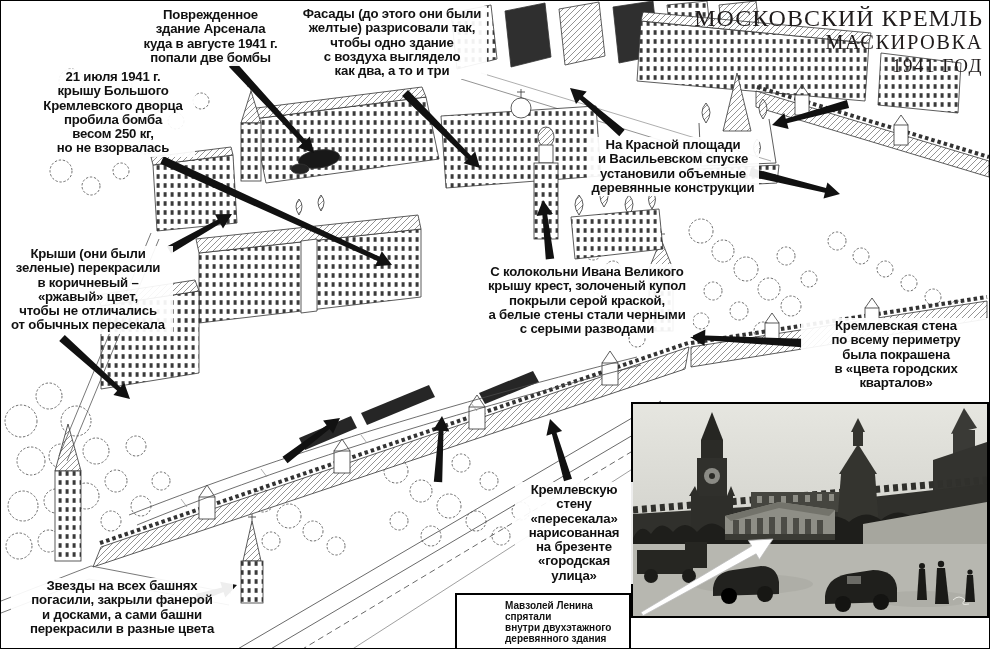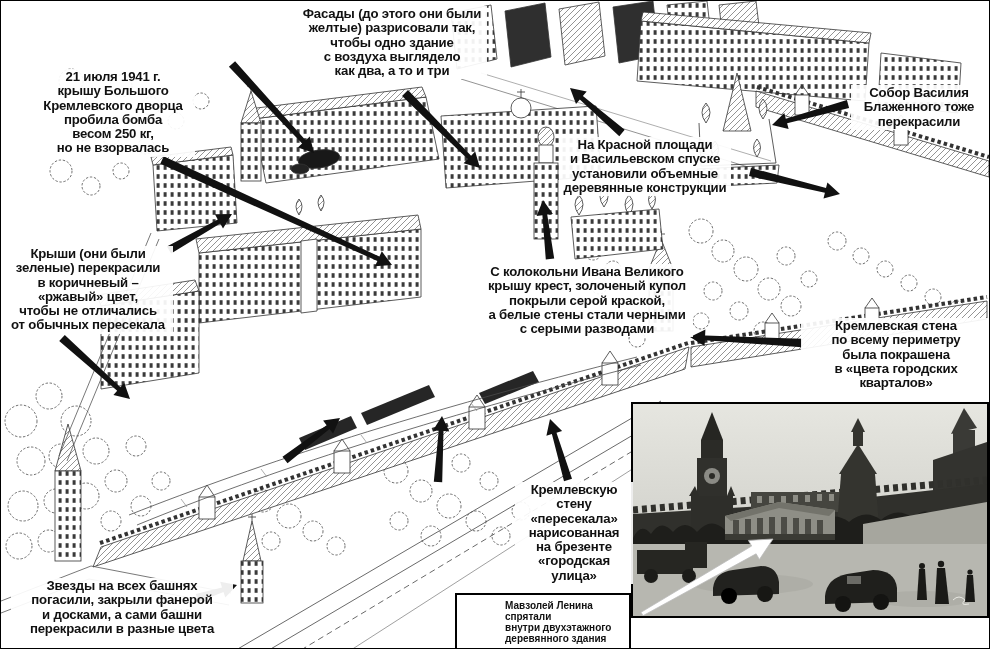--- a/index.html
+++ b/index.html
@@ -379,6 +379,10 @@
     </svg>
 
 
+  <div class="ann" style="left:100px;top:6px;width:215px">Поврежденное
+здание Арсенала
+куда в августе 1941 г.
+попали две бомбы</div>
   <div class="ann" style="left:296px;top:5px;width:186px">Фасады (до этого они были
 желтые) разрисовали так,
 чтобы одно здание

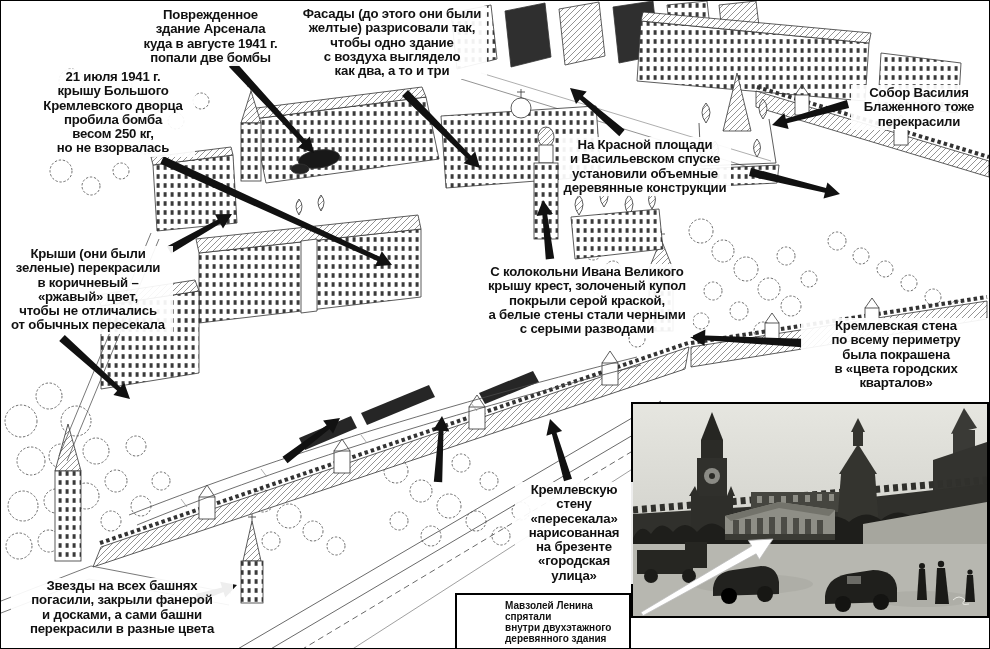--- a/index.html
+++ b/index.html
@@ -378,6 +378,11 @@
       <polygon points="642.0,614.7 755.1,552.8 758.4,558.5 772.0,538.0 747.4,539.4 750.7,545.0 640.0,611.3" fill="#ffffff" stroke="#bbbbbb" stroke-width="0.8"></polygon>
     </svg>
 
+  <div class="title">
+    <div class="t1">МОСКОВСКИЙ КРЕМЛЬ</div>
+    <div class="t2">МАСКИРОВКА</div>
+    <div class="t3">1941 ГОД</div>
+  </div>
 
   <div class="ann" style="left:100px;top:6px;width:215px">Поврежденное
 здание Арсенала

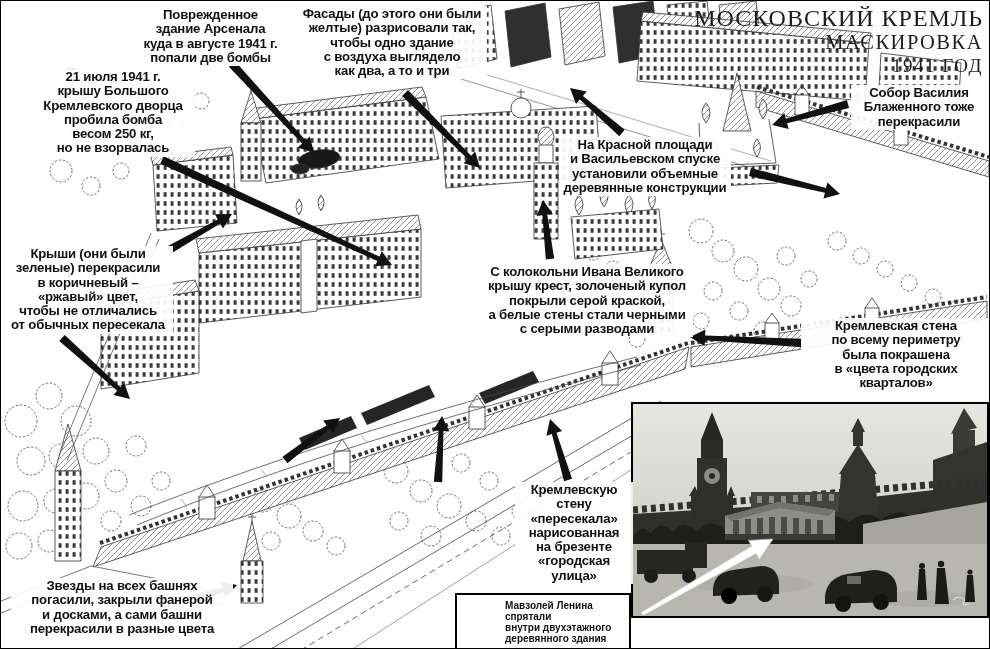--- a/index.html
+++ b/index.html
@@ -409,9 +409,6 @@
 и Васильевском спуске
 установили объемные
 деревянные конструкции</div>
-  <div class="ann" style="left:850px;top:84px;width:132px">Собор Василия
-Блаженного тоже
-перекрасили</div>
   <div class="ann" style="left:480px;top:263px;width:208px">С колокольни Ивана Великого
 крышу крест, золоченый купол
 покрыли серой краской,

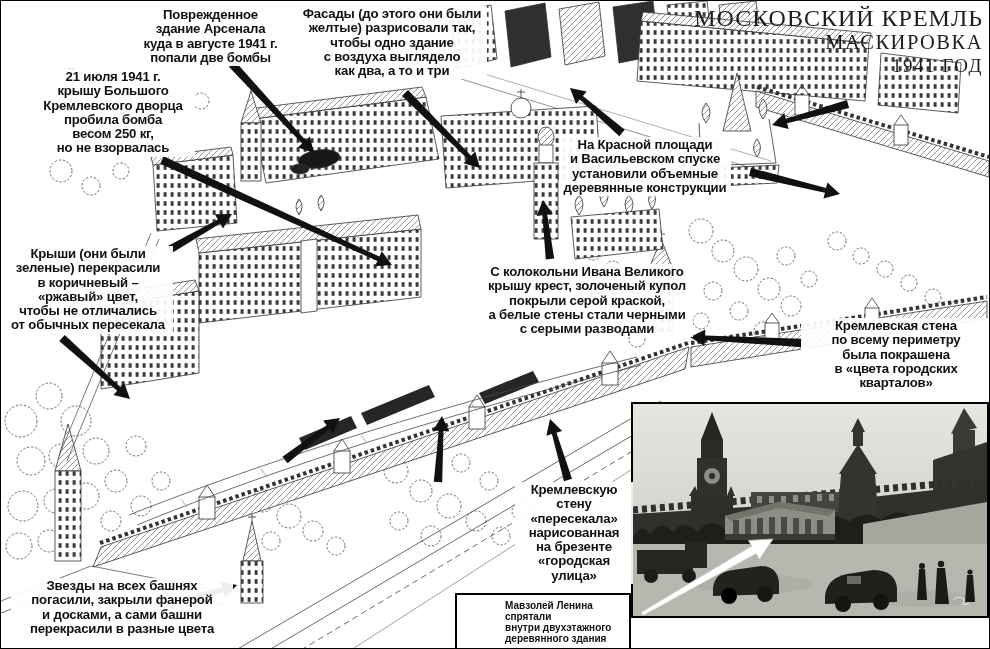--- a/index.html
+++ b/index.html
@@ -405,7 +405,7 @@
 «ржавый» цвет,
 чтобы не отличались
 от обычных пересекала</div>
-  <div class="ann" style="left:558px;top:136px;width:168px">На Красной площади
+  <div class="ann" style="left:586px;top:136px;width:168px">На Красной площади
 и Васильевском спуске
 установили объемные
 деревянные конструкции</div>

